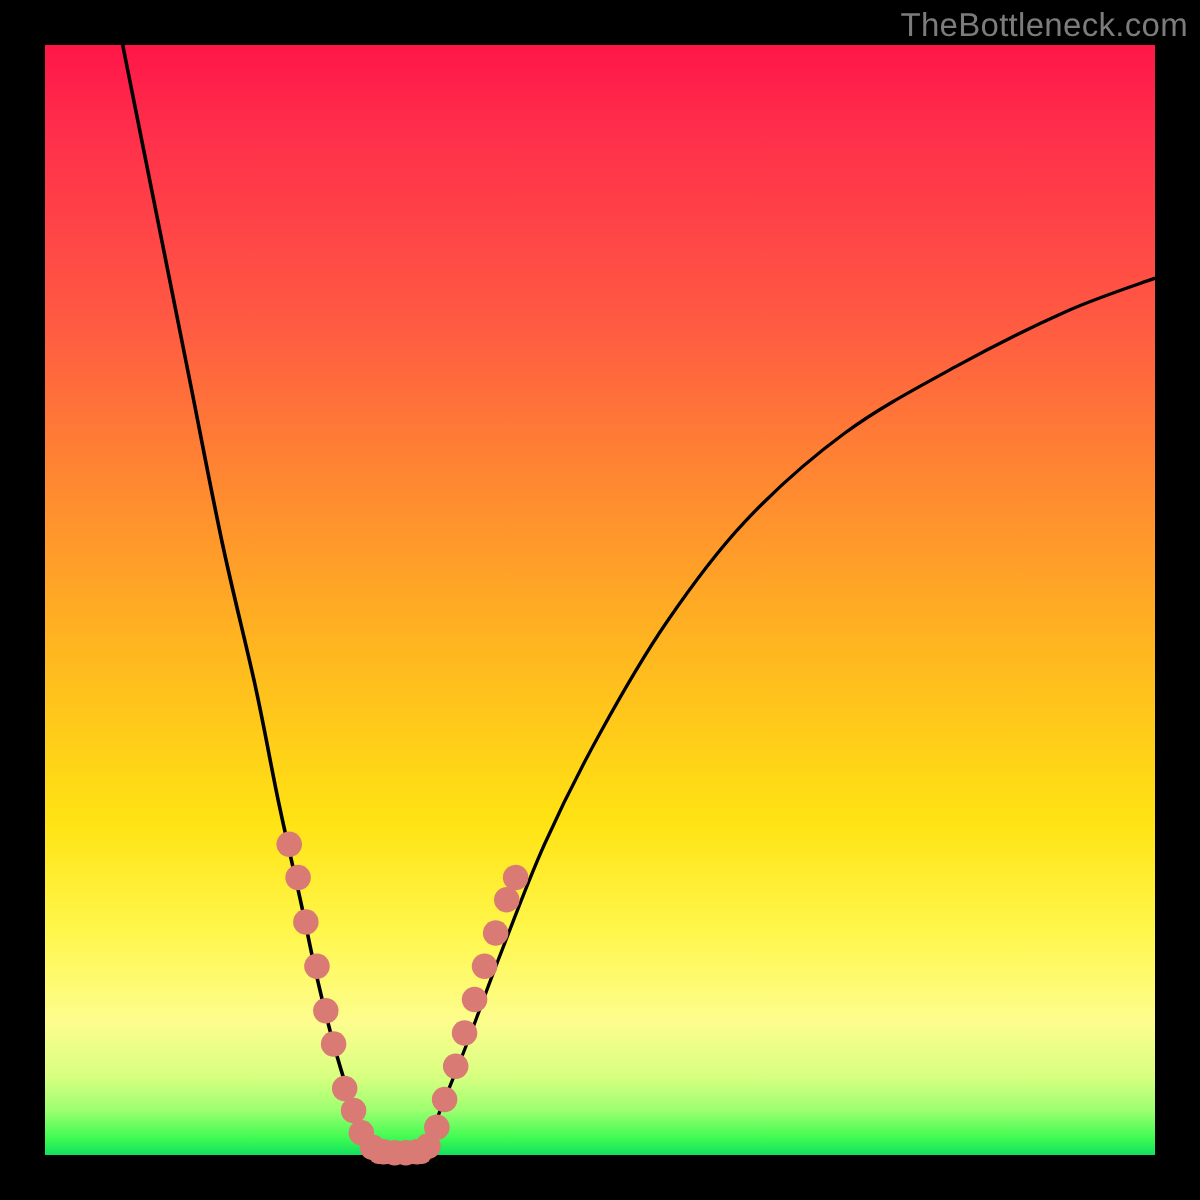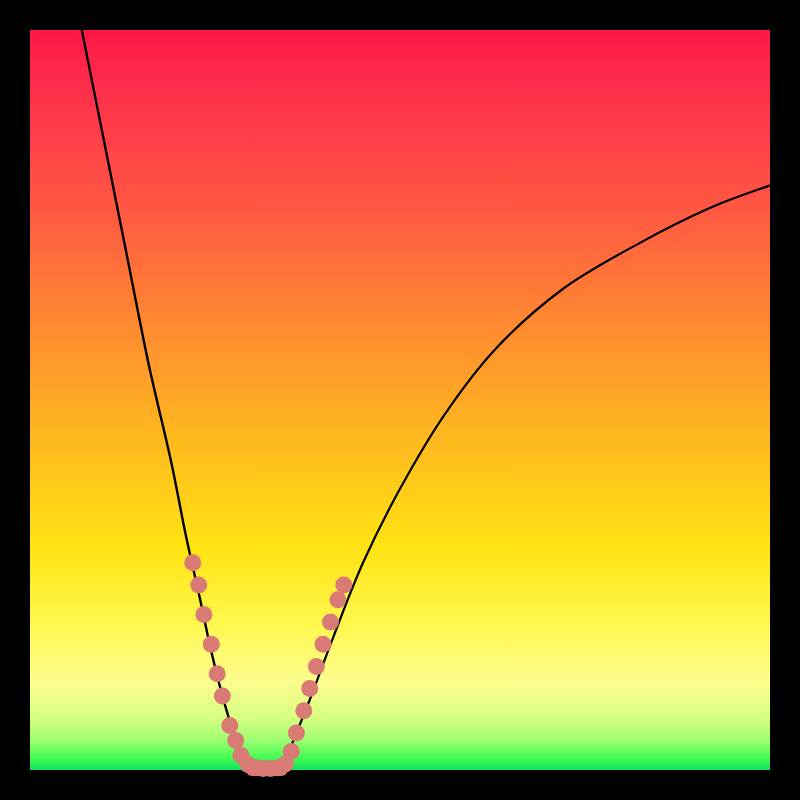--- a/index.html
+++ b/index.html
@@ -62,6 +62,7 @@
 
 <div class="frame">
 
+  <div class="watermark">TheBottleneck.com</div>
 
   <div class="plot-area">
     <svg class="curves" viewBox="0 0 740 740">

